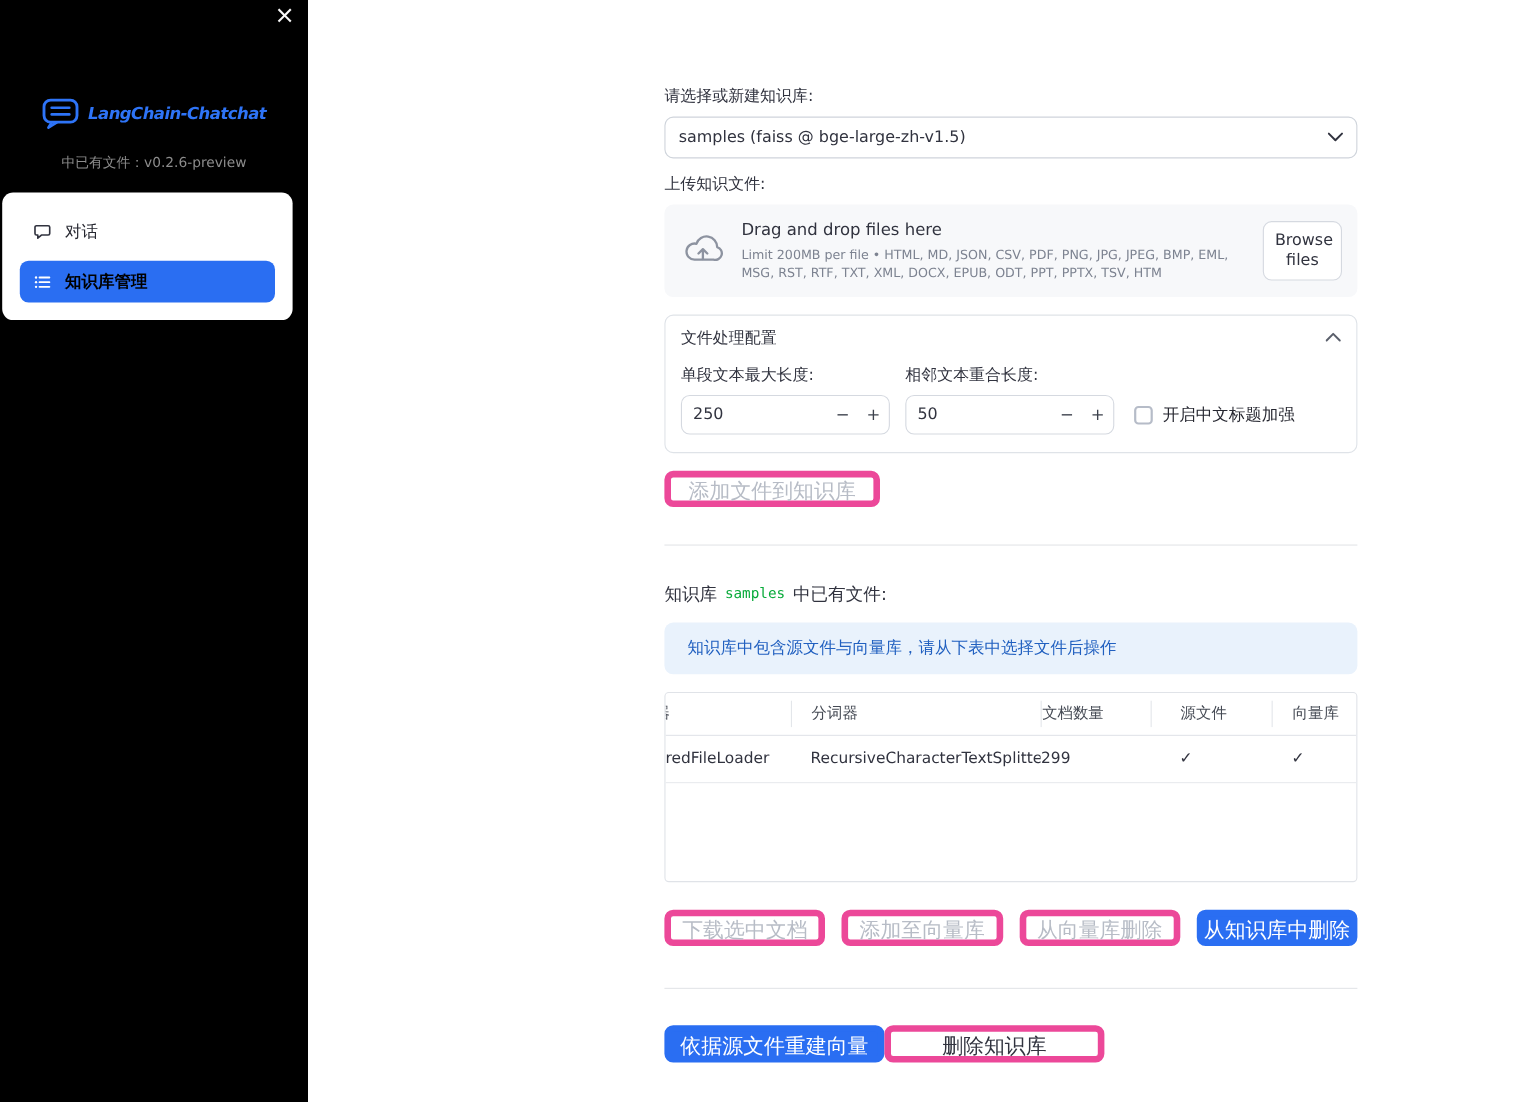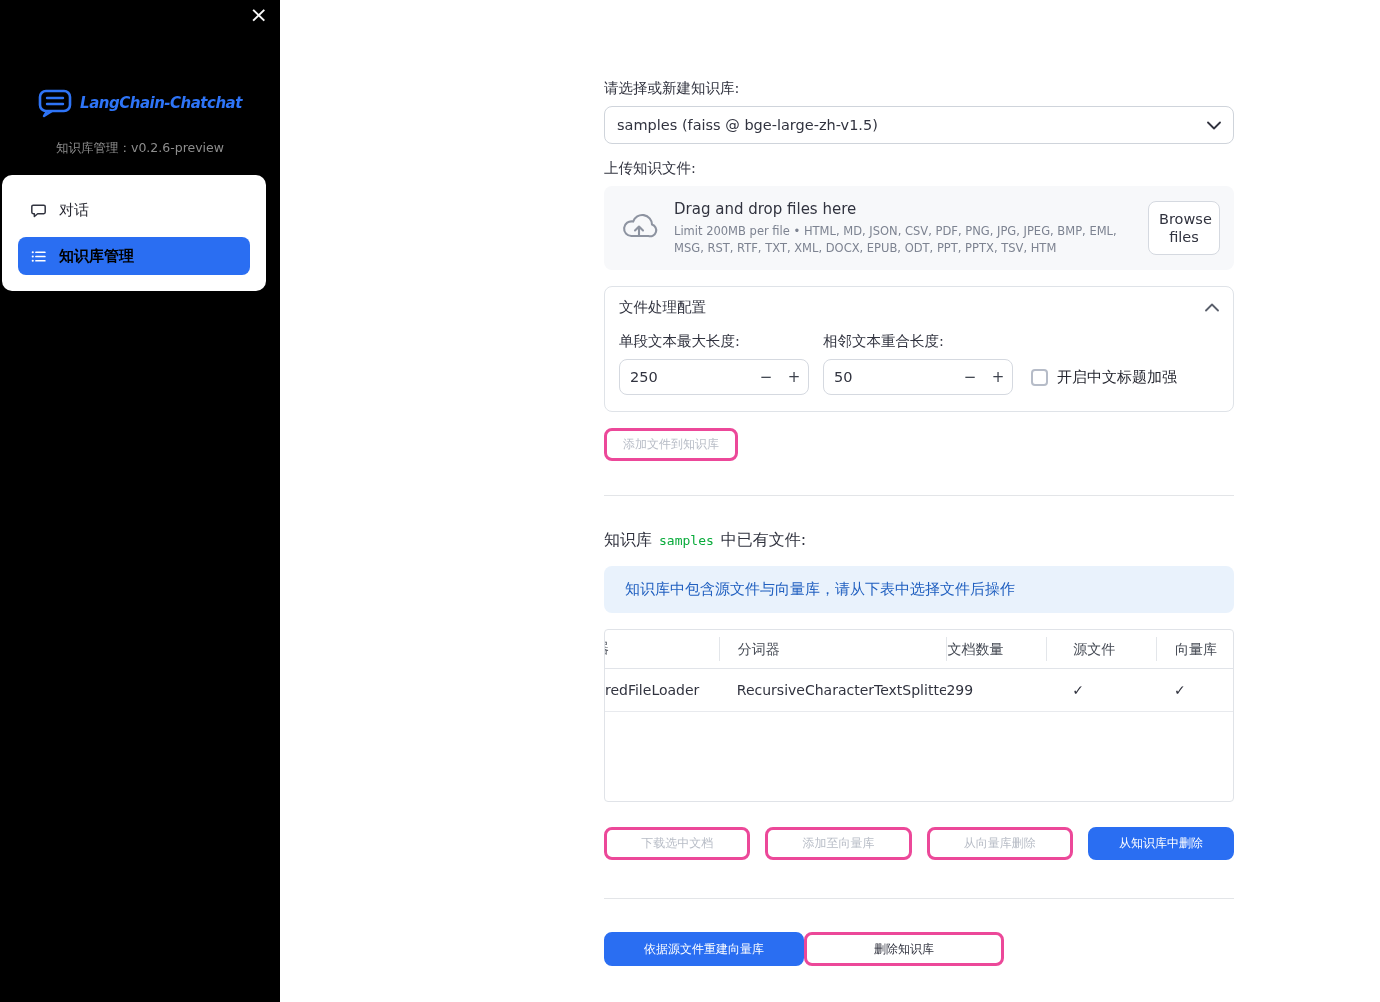--- a/index.html
+++ b/index.html
@@ -117,7 +117,7 @@
       <span class="logo-text">LangChain-Chatchat</span>
     </div>
 
-    <div class="version">知识库管理：v0.2.6-preview</div>
+    <div class="version">中已有文件：v0.2.6-preview</div>
 
     <nav class="nav-panel">
       <div class="nav-item">

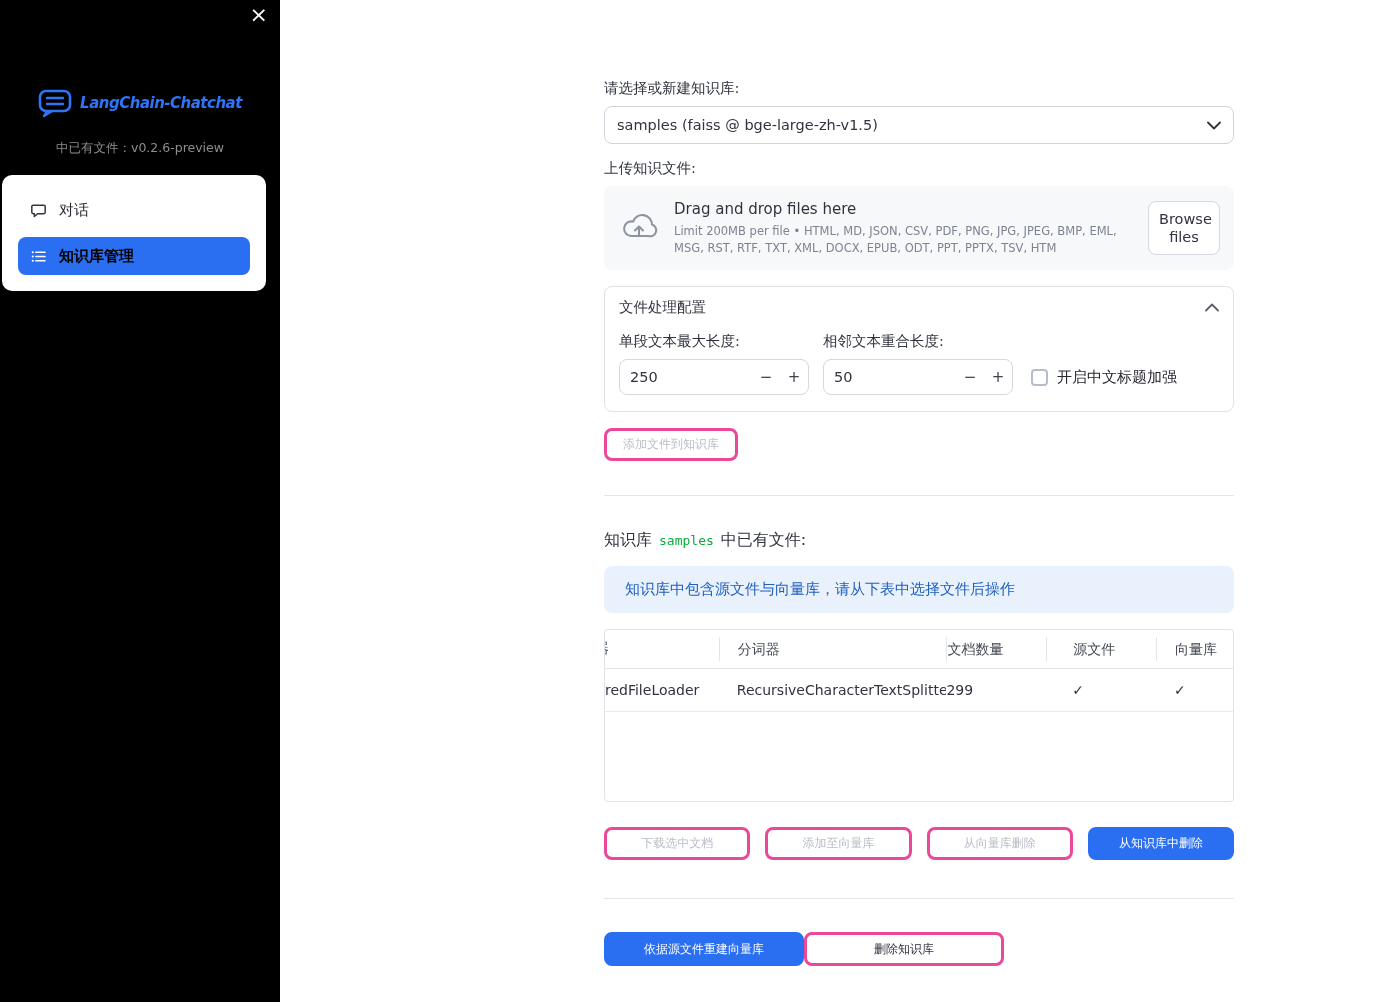--- a/index.html
+++ b/index.html
@@ -59,8 +59,8 @@
   .box { width:17px; height:17px; border:2px solid #b6bcc8; border-radius:4px; background:#fff; }
   .checkbox-label { font-size:15px; color:#262730; }
 
-  .btn { height:33px; border-radius:8px; border:3px solid #ec4899; background:#fff;
-    font-size:12px; color:#31333f; cursor:pointer; font-family:inherit; }
+  .btn { height:33px; border-radius:8px; border:6px solid #ec4899; background:#fff;
+    font-size:19px; color:#31333f; cursor:pointer; font-family:inherit; }
   .btn.primary { background:#2a6ef2; border-color:#2a6ef2; color:#fff; }
   .btn.disabled { color:#b7bcc6; }
   .add-btn { margin-top:16px; padding:0 16px; display:block; }

